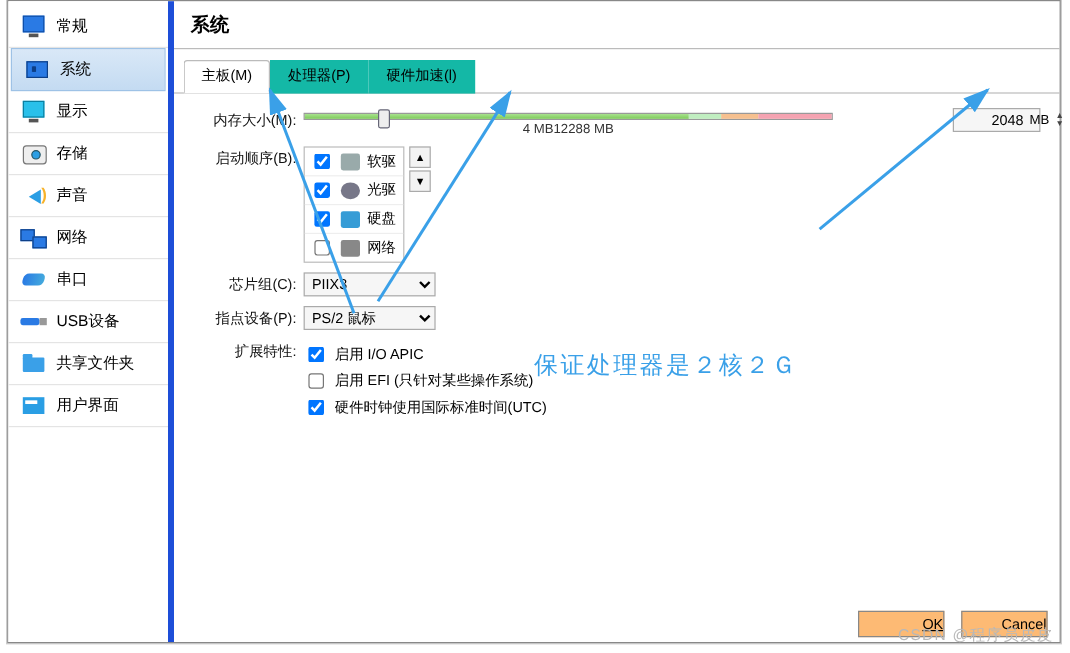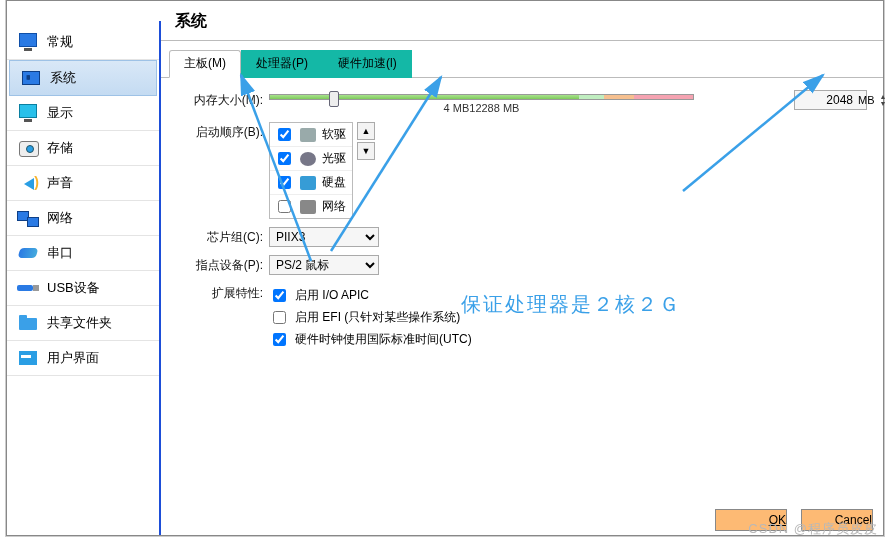--- a/index.html
+++ b/index.html
@@ -23,11 +23,10 @@
     display: flex;
   }
   .sidebar {
-    width: 154px;
-    border-right: 2px solid #1d4ed8;
+    width: 138px;
+    border-right: 5px solid #1d4ed8;
     padding: 4px 0;
     background: #fff;
-    margin-top: 20px;
   }
   .sb-item {
     display: flex;

